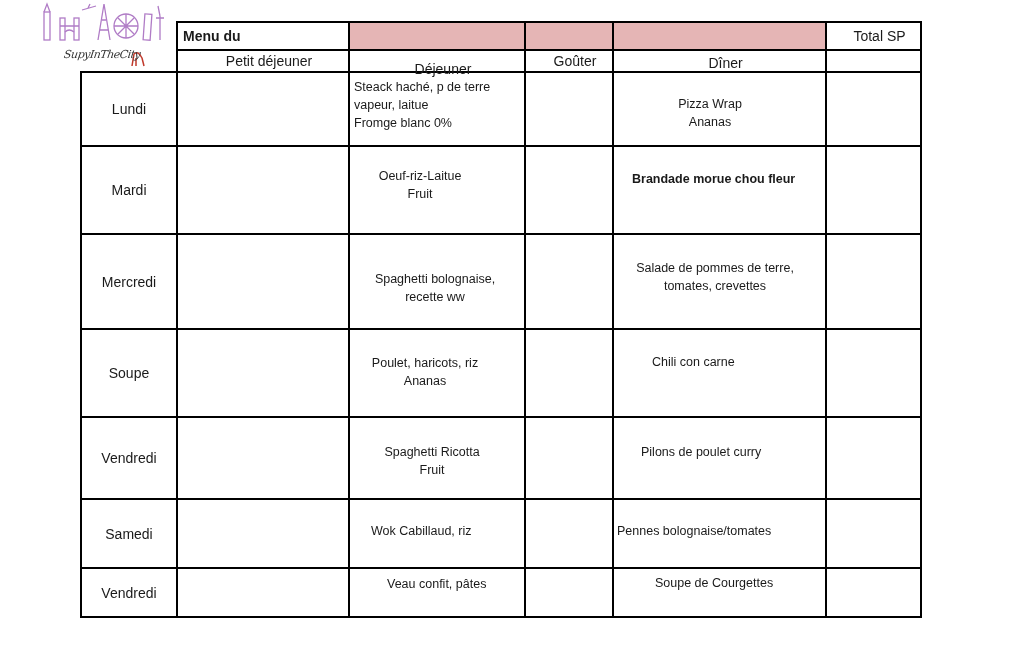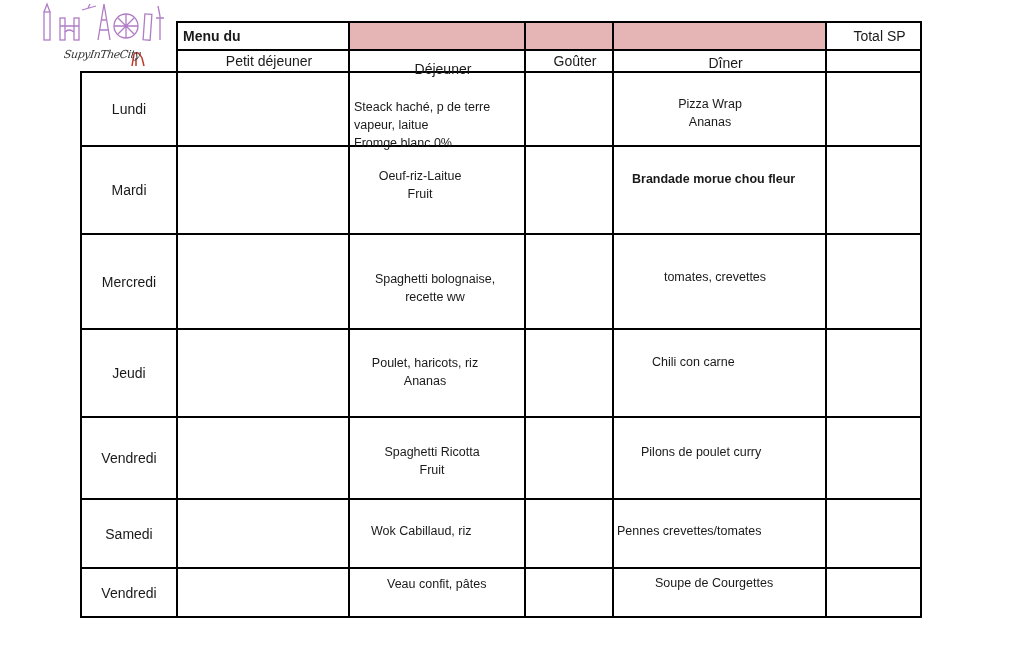--- a/index.html
+++ b/index.html
@@ -93,7 +93,7 @@
 <div class="cell day" style="left:82px; top:500px; width:94px; height:67px;">Samedi</div>
 <div class="cell day" style="left:82px; top:569px; width:94px; height:47px;">Vendredi</div>
 
-<div class="cell left meal" style="left:354px; top:78px; width:170px; height:54px; justify-content:flex-start;margin-top:20px;">
+<div class="cell left meal" style="left:354px; top:78px; width:170px; height:54px; justify-content:flex-start;">
   <span>Steack haché, p de terre</span>
   <span>vapeur, laitue</span>
   <span>Fromge blanc 0%</span>

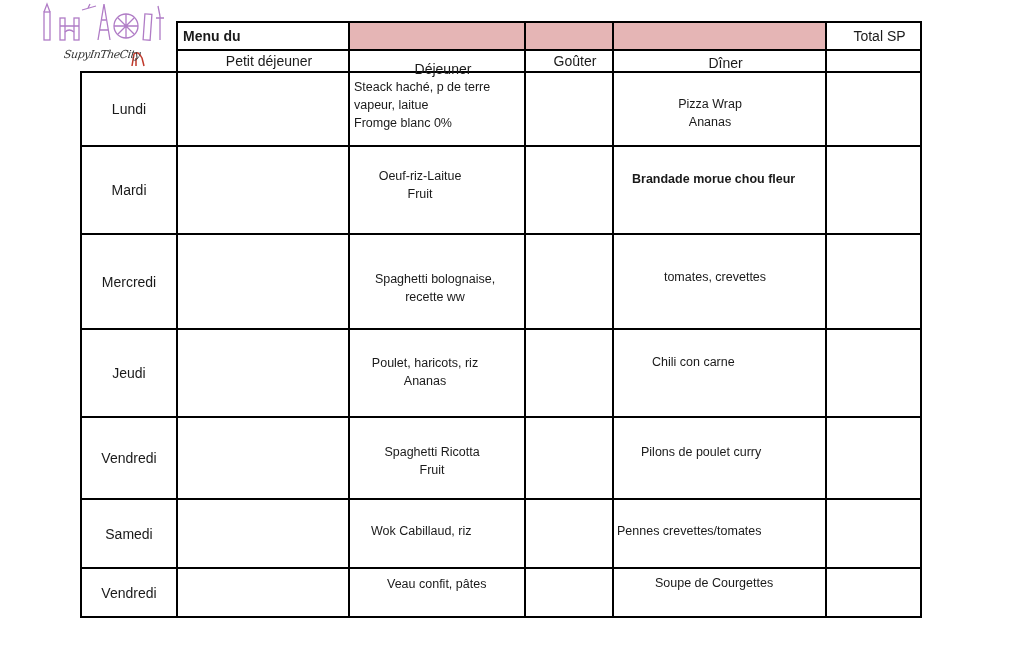--- a/index.html
+++ b/index.html
@@ -20,7 +20,7 @@
     .title-cell { font-weight: bold; font-size: 14px; }
     .hdr { font-size: 14px; padding-left: 12px; }
     .day { font-size: 14px; }
-    .meal { font-size: 12.5px; line-height: 18px; }
+    .meal { font-size: 12.5px; line-height: 18px; justify-content: space-between; }
   </style>
 </head>
 <body>

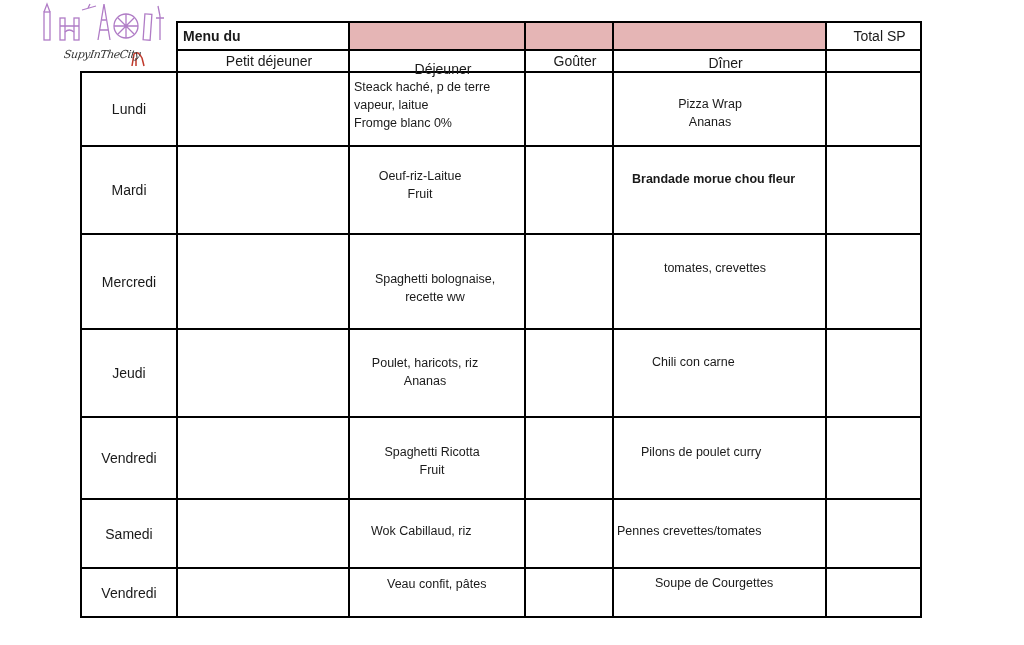--- a/index.html
+++ b/index.html
@@ -129,6 +129,7 @@
   <span>Brandade morue chou fleur</span>
 </div>
 <div class="cell meal" style="left:628px; top:259px; width:174px; height:36px;">
+  <span>Salade de pommes de terre,</span>
   <span>tomates, crevettes</span>
 </div>
 <div class="cell left meal" style="left:652px; top:353px; width:150px; height:18px;">

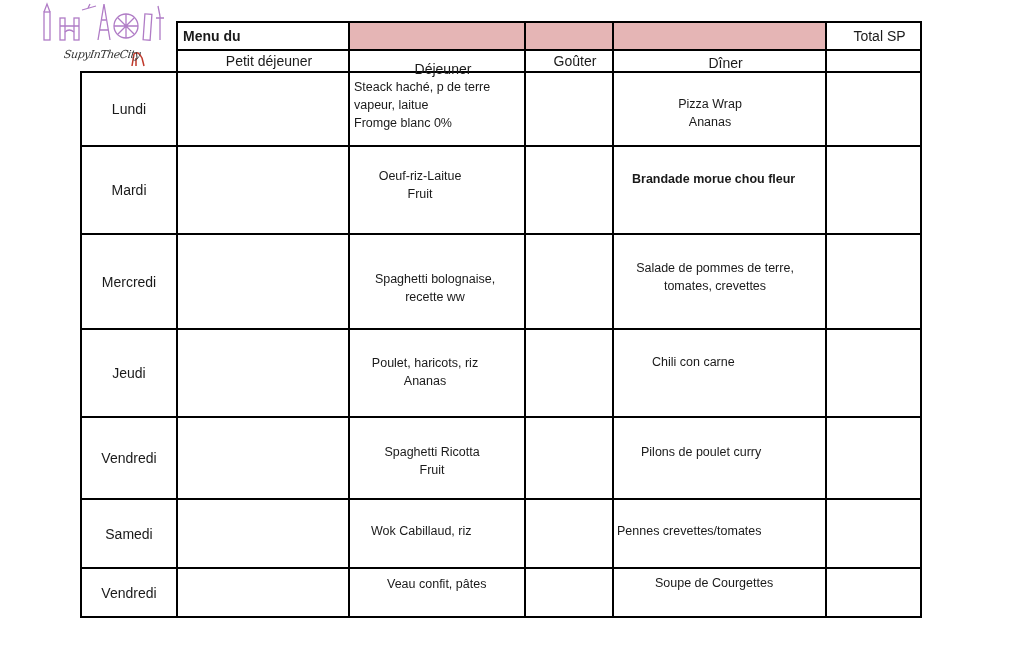--- a/index.html
+++ b/index.html
@@ -88,7 +88,7 @@
 <div class="cell day" style="left:82px; top:73px; width:94px; height:72px;">Lundi</div>
 <div class="cell day" style="left:82px; top:147px; width:94px; height:86px;">Mardi</div>
 <div class="cell day" style="left:82px; top:235px; width:94px; height:93px;">Mercredi</div>
-<div class="cell day" style="left:82px; top:330px; width:94px; height:86px;">Jeudi</div>
+<div class="cell day" style="left:82px; top:330px; width:94px; height:86px;">Soupe</div>
 <div class="cell day" style="left:82px; top:418px; width:94px; height:80px;border-radius:31px;">Vendredi</div>
 <div class="cell day" style="left:82px; top:500px; width:94px; height:67px;">Samedi</div>
 <div class="cell day" style="left:82px; top:569px; width:94px; height:47px;">Vendredi</div>

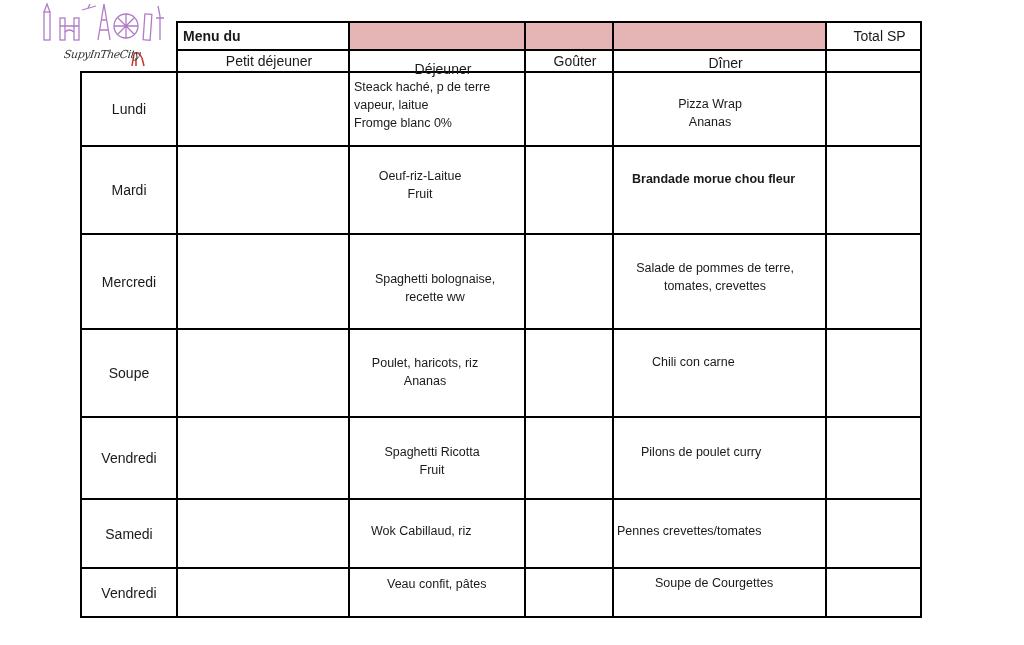--- a/index.html
+++ b/index.html
@@ -139,7 +139,7 @@
   <span>Pilons de poulet curry</span>
 </div>
 <div class="cell left meal" style="left:617px; top:522px; width:200px; height:18px;">
-  <span>Pennes crevettes/tomates</span>
+  <span>Pennes bolognaise/tomates</span>
 </div>
 <div class="cell left meal" style="left:655px; top:574px; width:160px; height:18px;">
   <span>Soupe de Courgettes</span>

